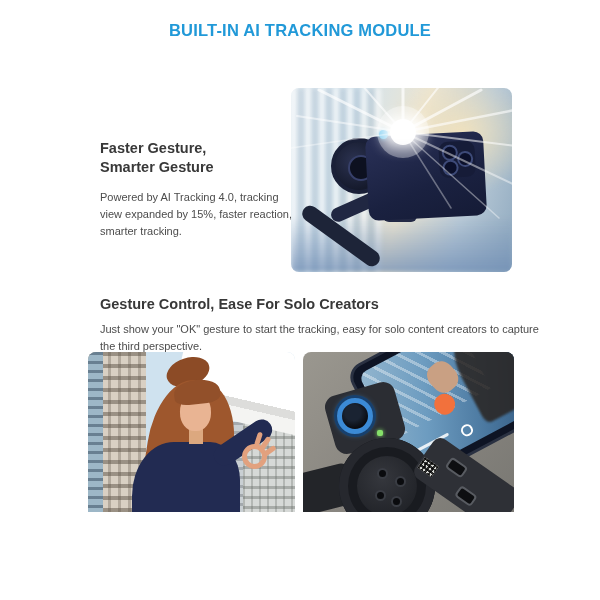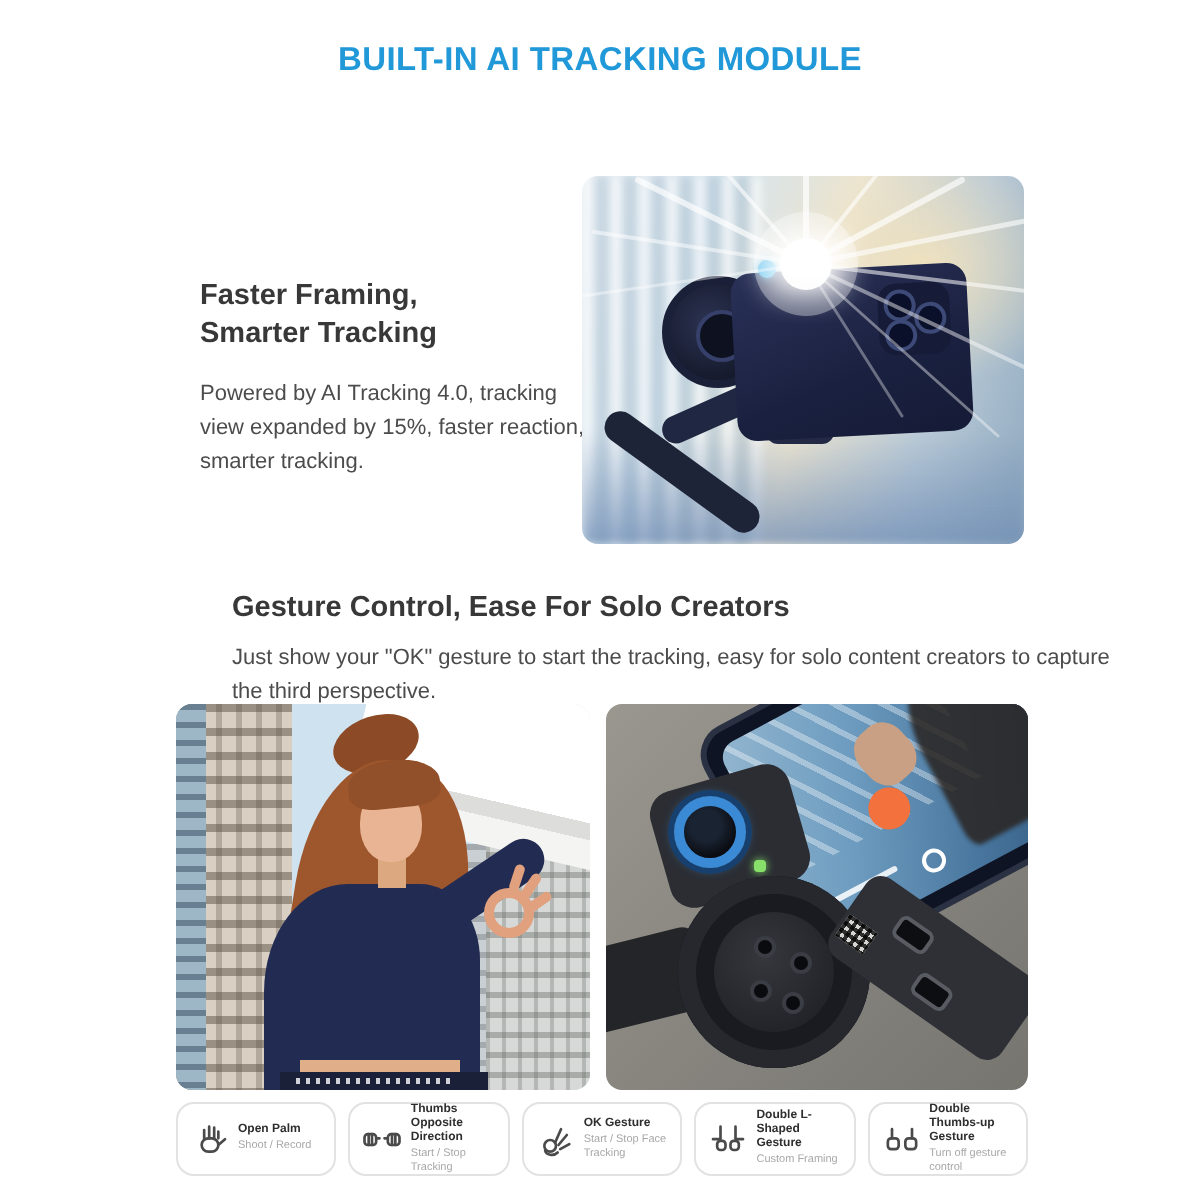--- a/index.html
+++ b/index.html
@@ -3,7 +3,7 @@
 <meta charset="utf-8">
 <style>
   html,body{margin:0;padding:0;background:#fff;}
-  .canvas{position:relative;width:600px;height:600px;background:#fff;overflow:hidden;
+  .canvas{position:relative;width:600px;height:512px;background:#fff;overflow:hidden;
           font-family:"Liberation Sans",sans-serif;}
 
   

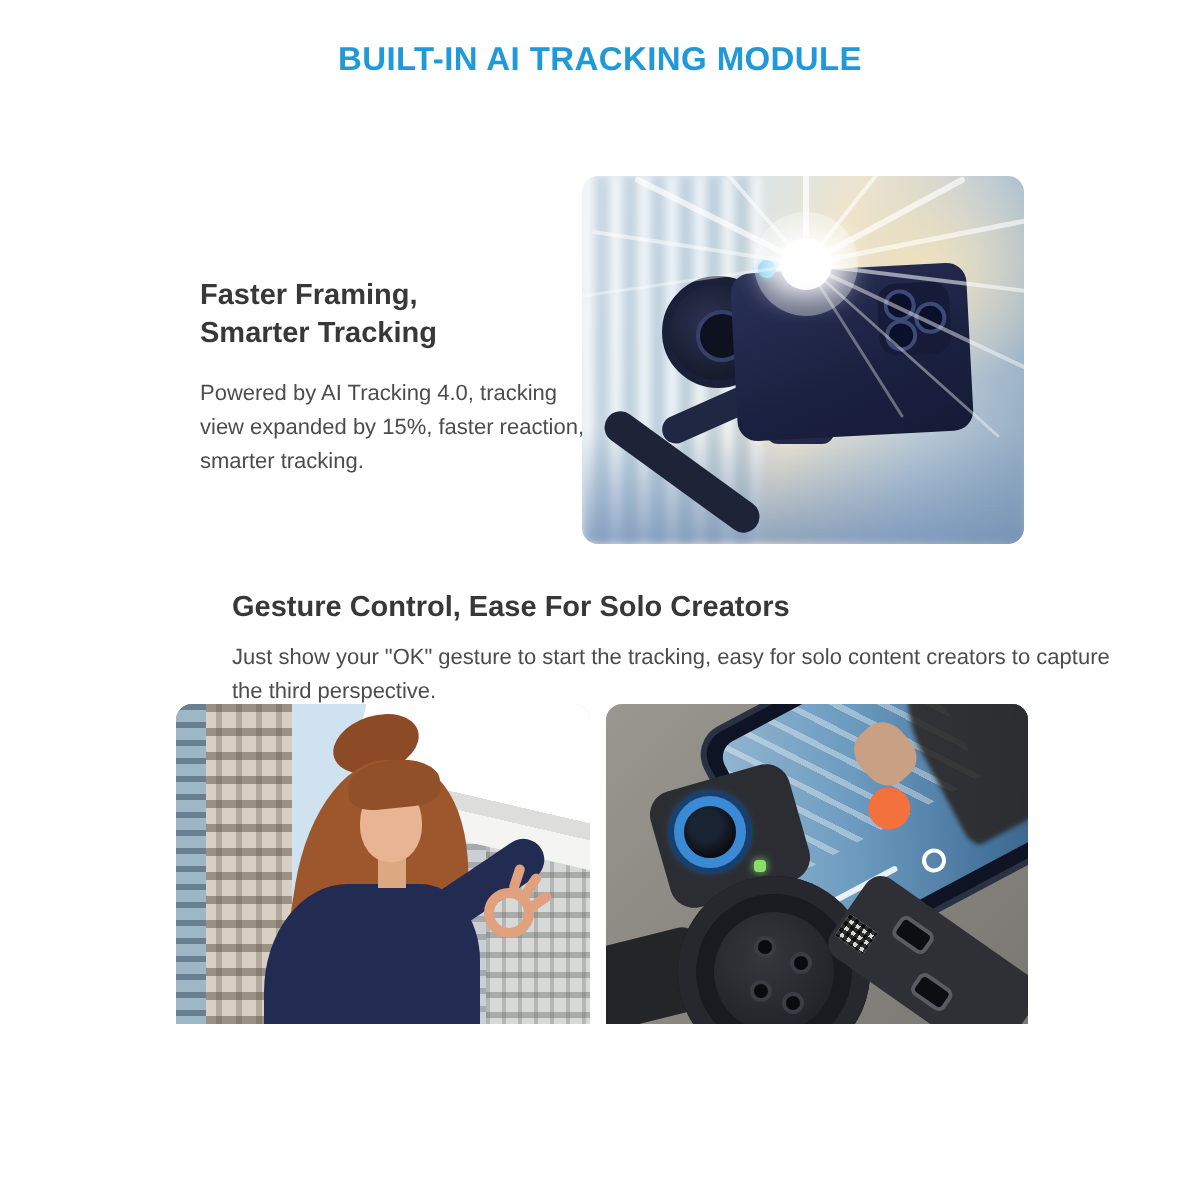--- a/index.html
+++ b/index.html
@@ -136,7 +136,7 @@
 
   <div class="sec1">
     <h2>
-      <span>Faster Framing,</span><br>
+      <span>Faster Gesture,</span><br>
       <span>Smarter Tracking</span>
     </h2>
     <p>Powered by AI Tracking 4.0, tracking view expanded by 15%, faster reaction, smarter tracking.</p>

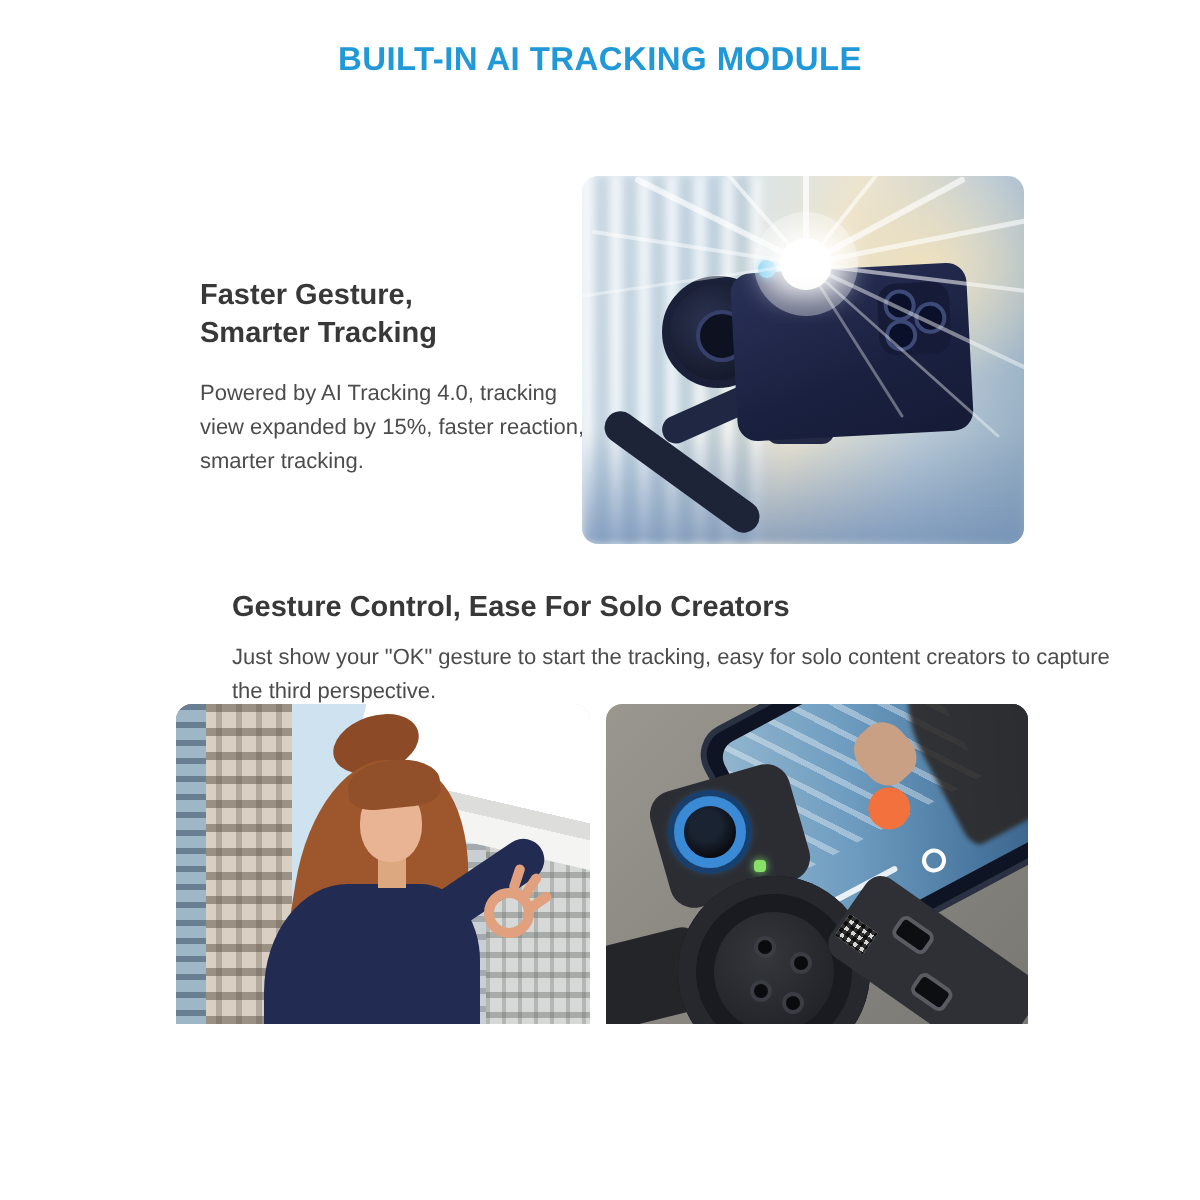--- a/index.html
+++ b/index.html
@@ -137,7 +137,7 @@
   <div class="sec1">
     <h2>
       <span>Faster Gesture,</span><br>
-      <span>Smarter Tracking</span>
+      <span>Smarter Gesture</span>
     </h2>
     <p>Powered by AI Tracking 4.0, tracking view expanded by 15%, faster reaction, smarter tracking.</p>
   </div>

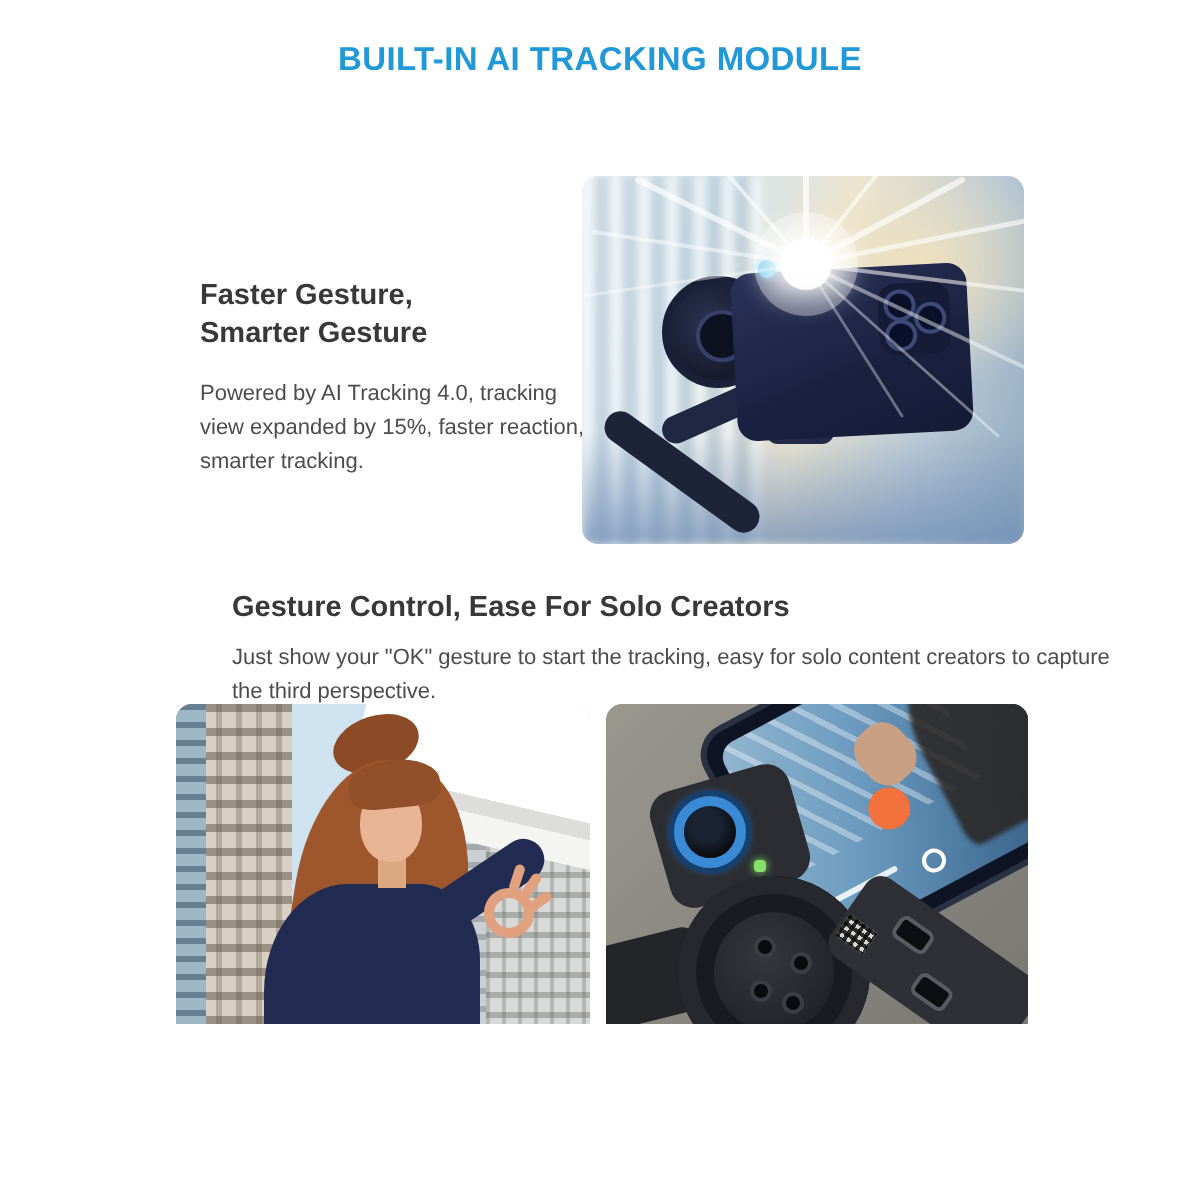--- a/index.html
+++ b/index.html
@@ -46,7 +46,7 @@
   .h-bluelens{position:absolute;left:88px;top:42px;width:9px;height:9px;border-radius:50%;background:#3db4ea;box-shadow:0 0 4px #3db4ea;}
 
   
-  .sec2{position:absolute;left:100px;top:296px;width:450px;margin-left:16px;}
+  .sec2{position:absolute;left:100px;top:296px;width:450px;}
   .sec2 h2{margin:0;font-size:14.5px;color:#383838;font-weight:bold;}
   .sec2 p{margin:9px 0 0 0;font-size:11px;line-height:16.5px;color:#4c4c4c;width:450px;}
 

